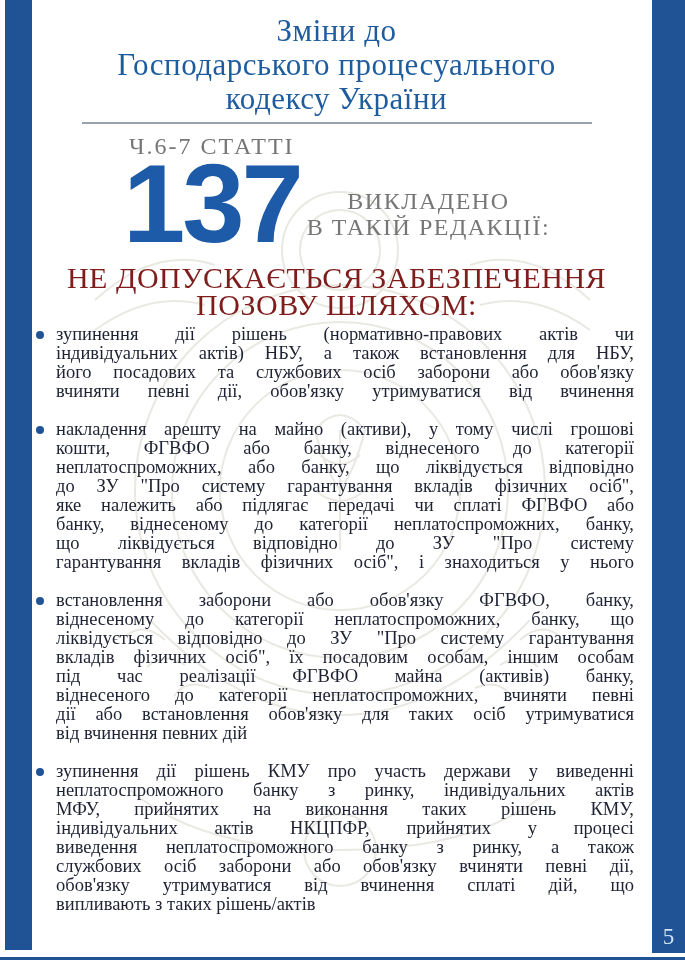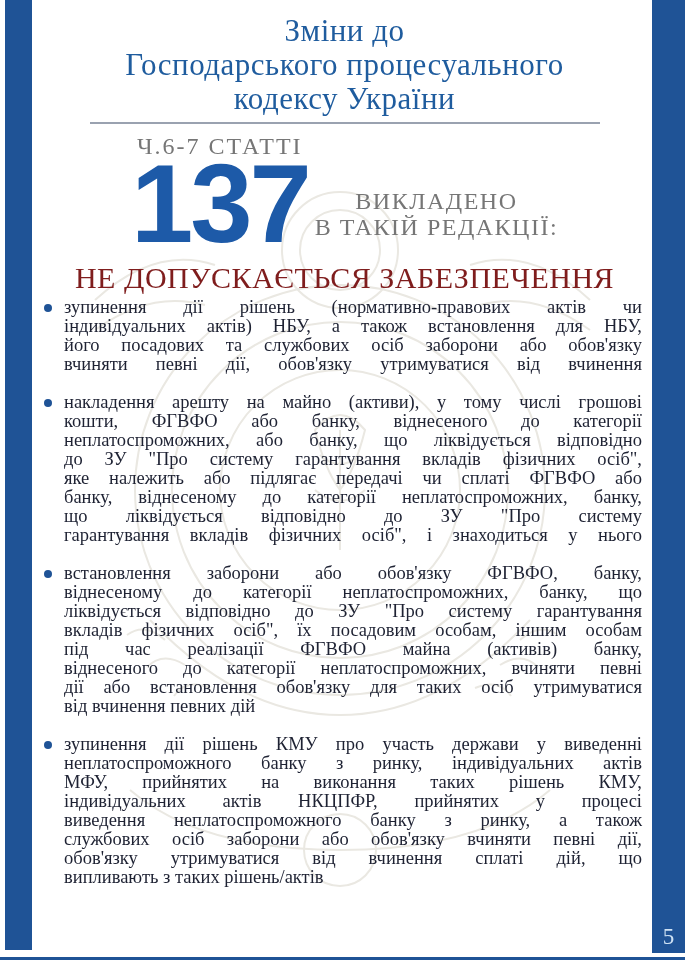--- a/index.html
+++ b/index.html
@@ -20,7 +20,7 @@
   .watermark{position:absolute;left:0;top:0;width:685px;height:960px;z-index:0;pointer-events:none;}
   
   .content{
-    position:absolute;left:40px;top:0;width:620px;height:836px;
+    position:absolute;left:32px;top:0;width:620px;height:836px;
     padding:14px 14px 0 3px;box-sizing:border-box;z-index:1;
   }
   .title{

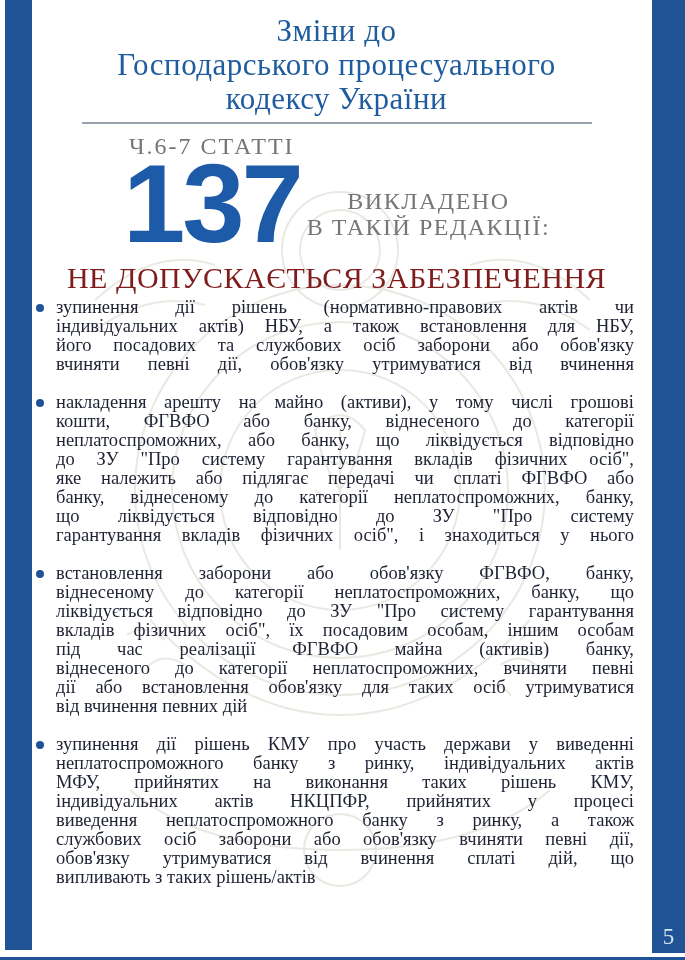--- a/index.html
+++ b/index.html
@@ -107,6 +107,7 @@
 
   <div class="heading">
     <div>НЕ ДОПУСКАЄТЬСЯ ЗАБЕЗПЕЧЕННЯ</div>
+    <div>ПОЗОВУ ШЛЯХОМ:</div>
   </div>
 
   <div class="bullets">

